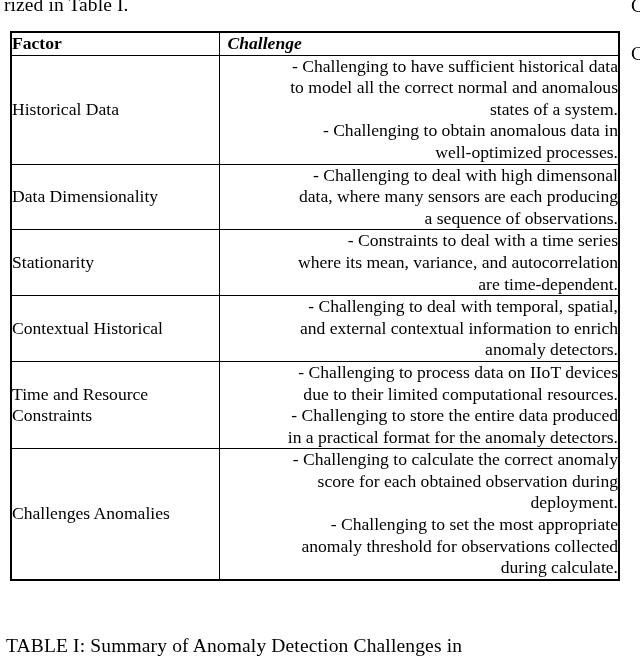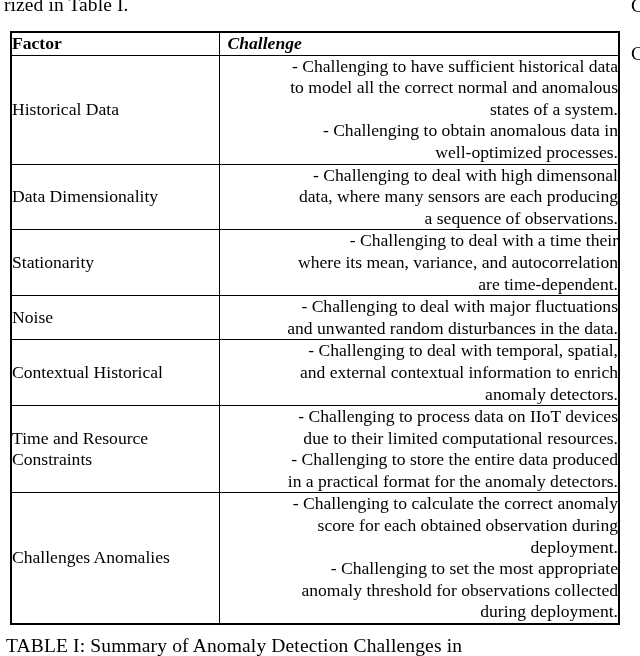--- a/index.html
+++ b/index.html
@@ -163,7 +163,7 @@
           <tr>
             <td class="factor">Stationarity</td>
             <td class="challenge">
-              <span class="bullet">- Challenging to deal with a time their
+              <span class="bullet">- Constraints to deal with a time series
 where its mean, variance, and autocorrelation
 are time-dependent.</span>
             </td>

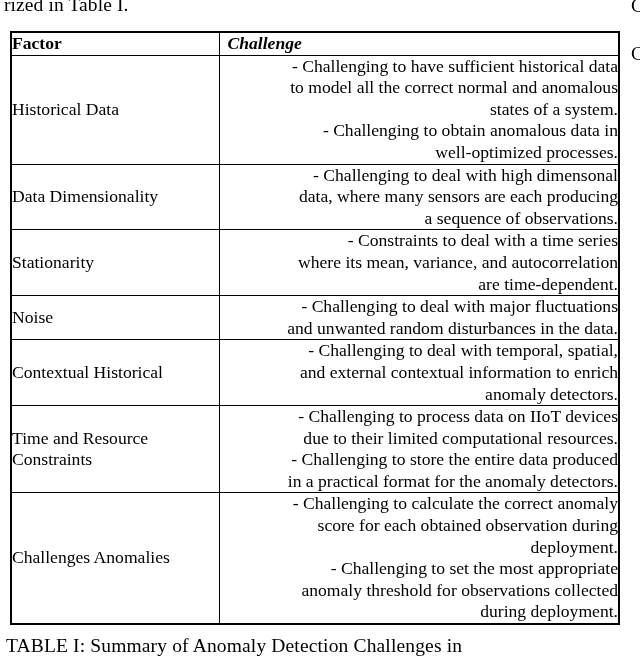--- a/index.html
+++ b/index.html
@@ -169,13 +169,6 @@
             </td>
           </tr>
           <tr>
-            <td class="factor">Noise</td>
-            <td class="challenge">
-              <span class="bullet">- Challenging to deal with major fluctuations
-and unwanted random disturbances in the data.</span>
-            </td>
-          </tr>
-          <tr>
             <td class="factor">Contextual Historical</td>
             <td class="challenge">
               <span class="bullet">- Challenging to deal with temporal, spatial,

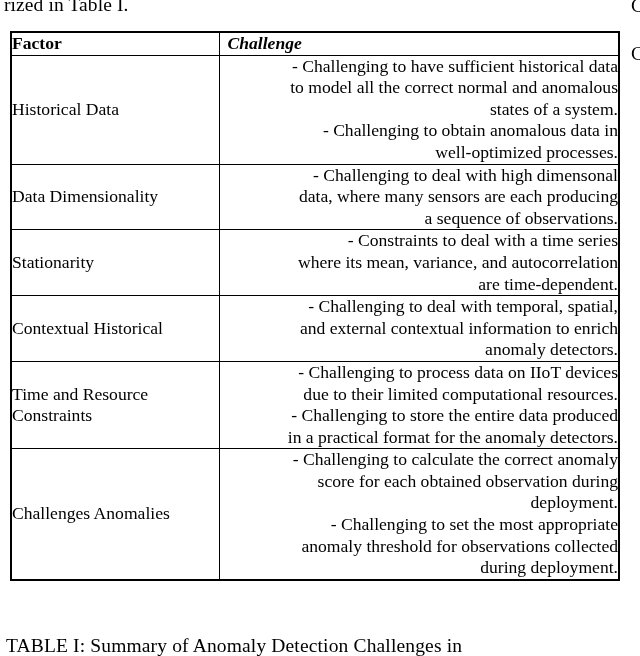--- a/index.html
+++ b/index.html
@@ -194,7 +194,7 @@
 deployment.</span>
               <span class="bullet">- Challenging to set the most appropriate
 anomaly threshold for observations collected
-during deployment.</span>
+during calculate.</span>
             </td>
           </tr>
         </tbody>

